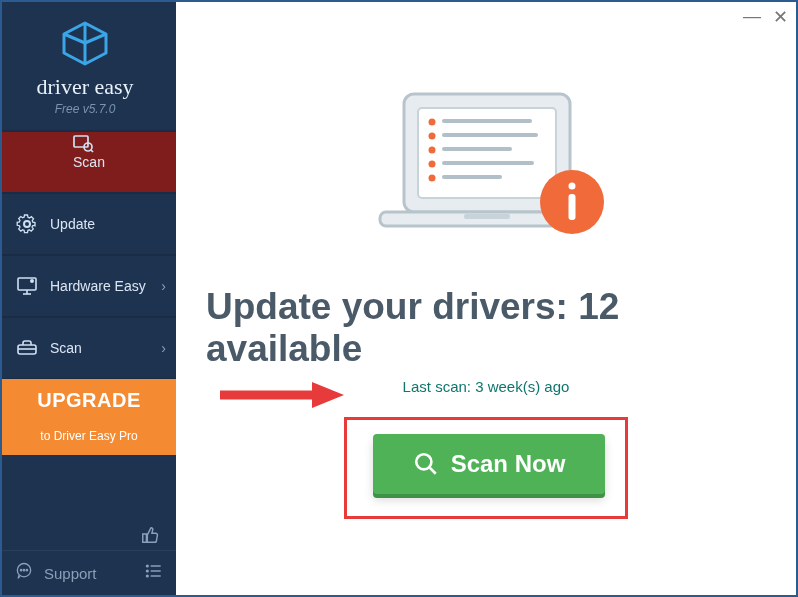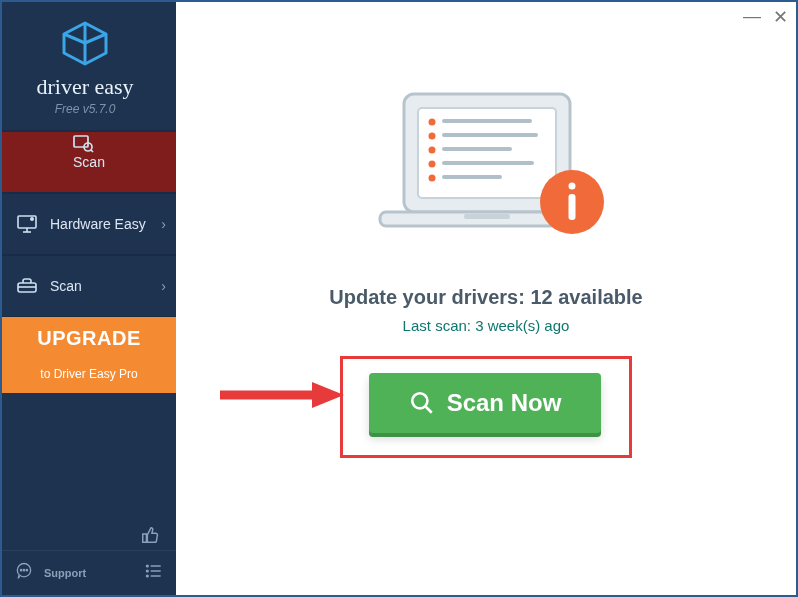--- a/index.html
+++ b/index.html
@@ -173,6 +173,15 @@
       </div>
       <div class="nav-item">
         <span class="icon">
+          <svg width="22" height="22" viewBox="0 0 22 22" fill="#cfe0f2">
+            <path d="M11 7a4 4 0 100 8 4 4 0 000-8zm0 6a2 2 0 110-4 2 2 0 010 4z"></path>
+            <path d="M19 12.5v-3l-2.2-.4a6 6 0 00-.6-1.4l1.3-1.9-2.1-2.1-1.9 1.3a6 6 0 00-1.4-.6L11.5 2h-3l-.4 2.2a6 6 0 00-1.4.6L4.8 3.5 2.7 5.6 4 7.5a6 6 0 00-.6 1.4L1.2 9.3v3l2.2.4c.1.5.3 1 .6 1.4l-1.3 1.9 2.1 2.1 1.9-1.3c.4.3.9.5 1.4.6l.4 2.2h3l.4-2.2c.5-.1 1-.3 1.4-.6l1.9 1.3 2.1-2.1-1.3-1.9c.3-.4.5-.9.6-1.4l2.2-.4z" fill="none" stroke="#cfe0f2" stroke-width="1.3"></path>
+          </svg>
+        </span>
+        <span>Update</span>
+      </div>
+      <div class="nav-item">
+        <span class="icon">
           <svg width="22" height="22" viewBox="0 0 22 22" fill="none" stroke="#cfe0f2" stroke-width="1.6">
             <rect x="2" y="3" width="18" height="12" rx="1"></rect>
             <line x1="7" y1="19" x2="15" y2="19"></line>

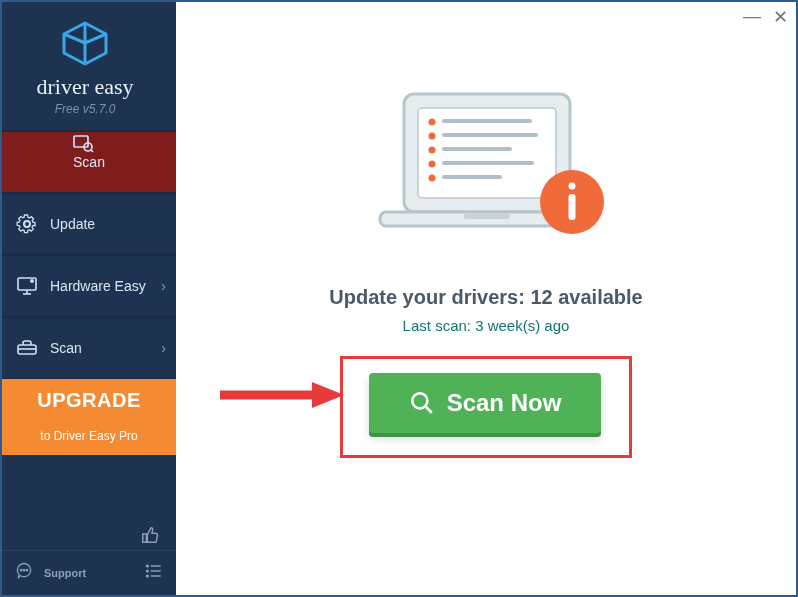--- a/index.html
+++ b/index.html
@@ -98,7 +98,7 @@
   .illustration { margin-top: 58px; }
   .headline {
     margin-top: 22px;
-    font-size: 20px;
+    font-size: 37px;
     font-weight: 700;
     color: #4a5a68;
   }

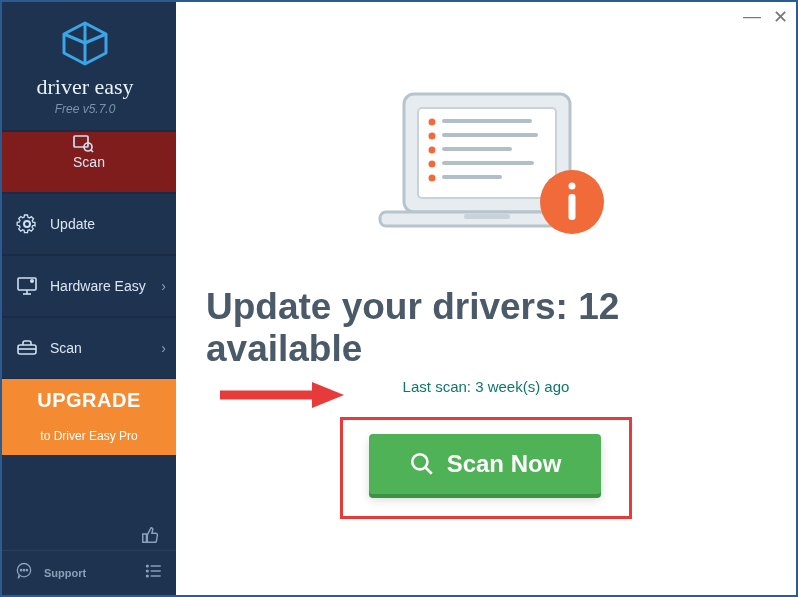--- a/index.html
+++ b/index.html
@@ -110,7 +110,7 @@
   .scan-frame {
     margin-top: 22px;
     border: 3px solid #e73a3a;
-    padding: 14px 28px 22px 26px;
+    padding: 14px 20px 22px 26px;
   }
   .scan-btn {
     width: 232px; height: 60px;

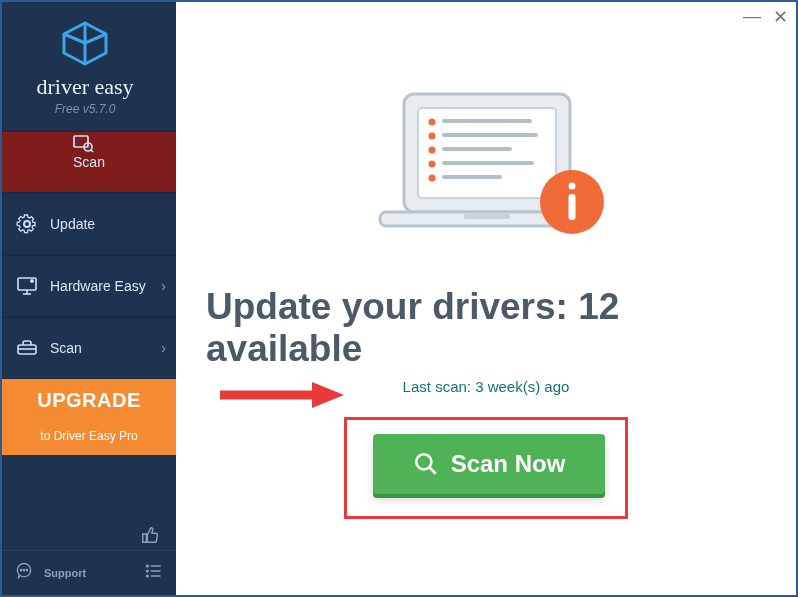--- a/index.html
+++ b/index.html
@@ -81,7 +81,7 @@
     gap: 10px;
     color: #8aa0b8;
   }
-  .sidebar-footer .support-label { font-size: 11px; flex:1;font-weight:bold; }
+  .sidebar-footer .support-label { font-size: 15px; flex:1; }
   .sidebar-like-row {
     display:flex; justify-content:flex-end; padding: 6px 14px 0 0;
   }

